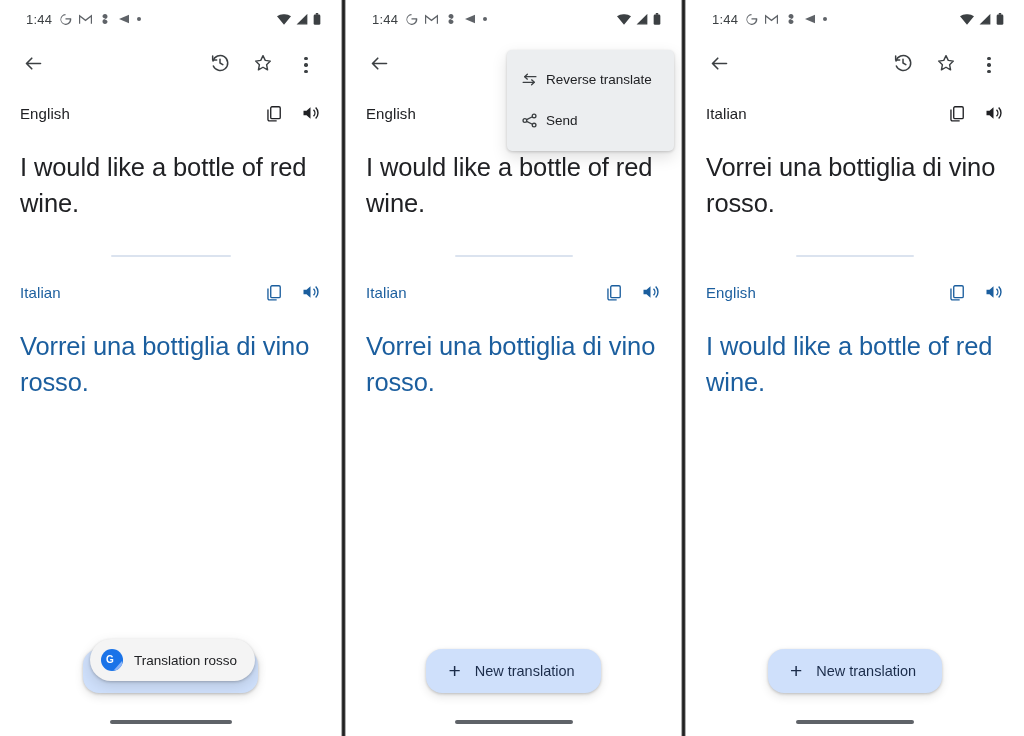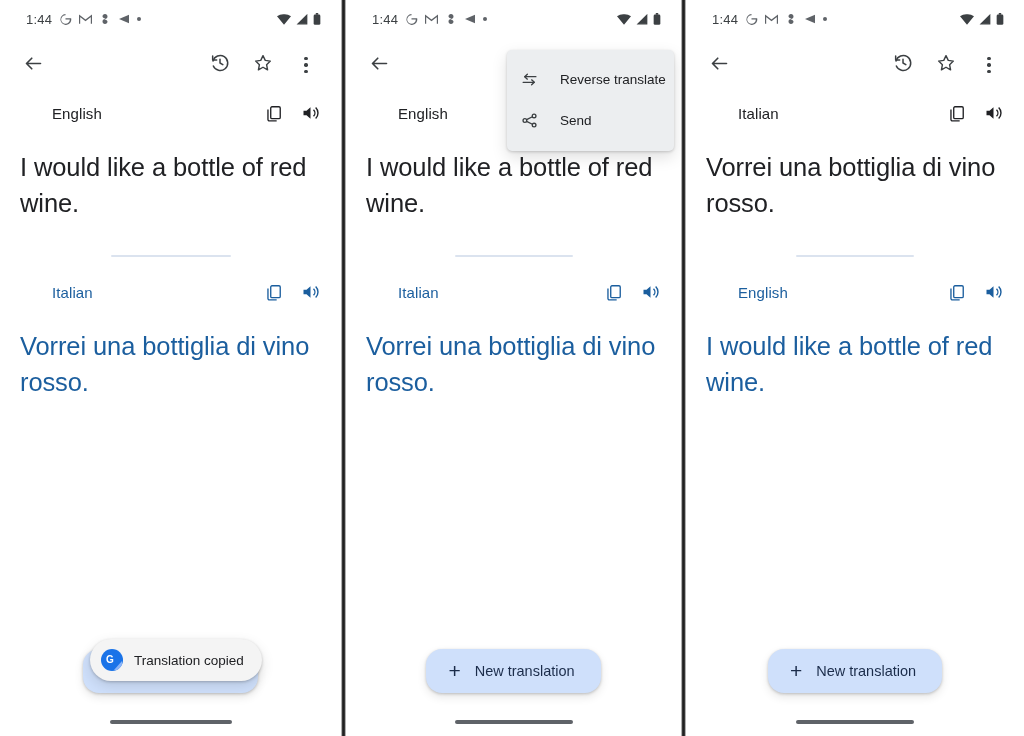--- a/index.html
+++ b/index.html
@@ -174,7 +174,7 @@
   }
   .menu-item {
     display: flex; align-items: center;
-    gap: 22px;
+    gap: 8px;
     height: 41px;
     padding: 0 13px;
     font-size: 13.5px;

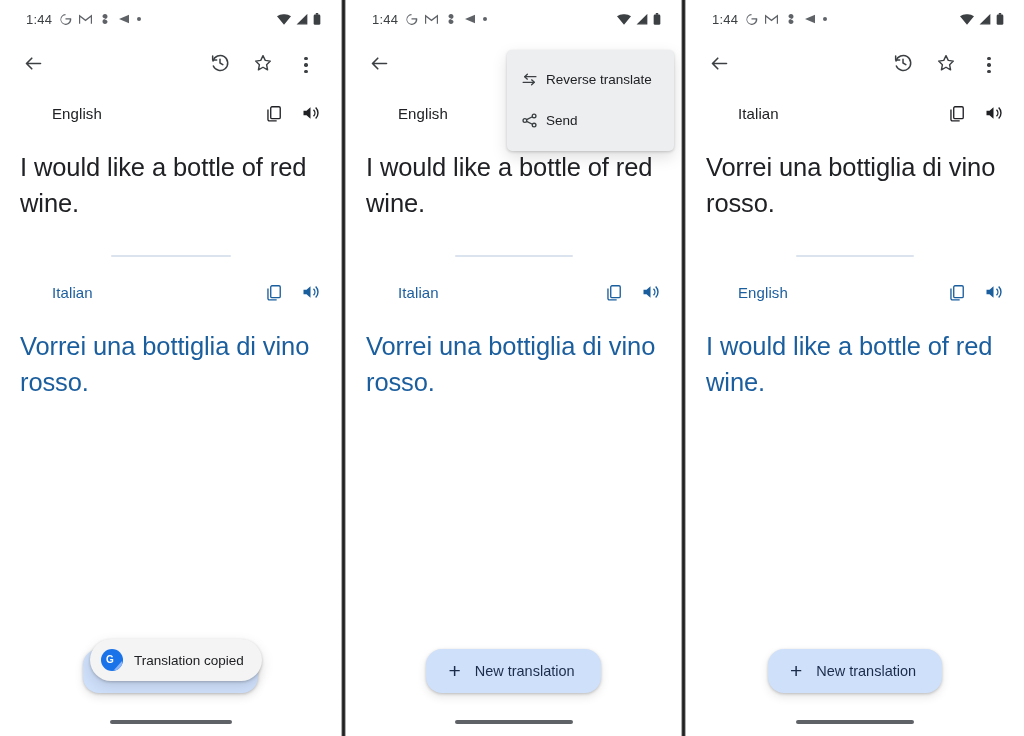--- a/index.html
+++ b/index.html
@@ -77,7 +77,6 @@
   .lang-label {
     font-size: 15px;
     letter-spacing: .1px;
-    margin-left: 32px;
   }
   .lang-label.dark { color: #202124; }
   .lang-label.blue { color: #1b5e9e; }

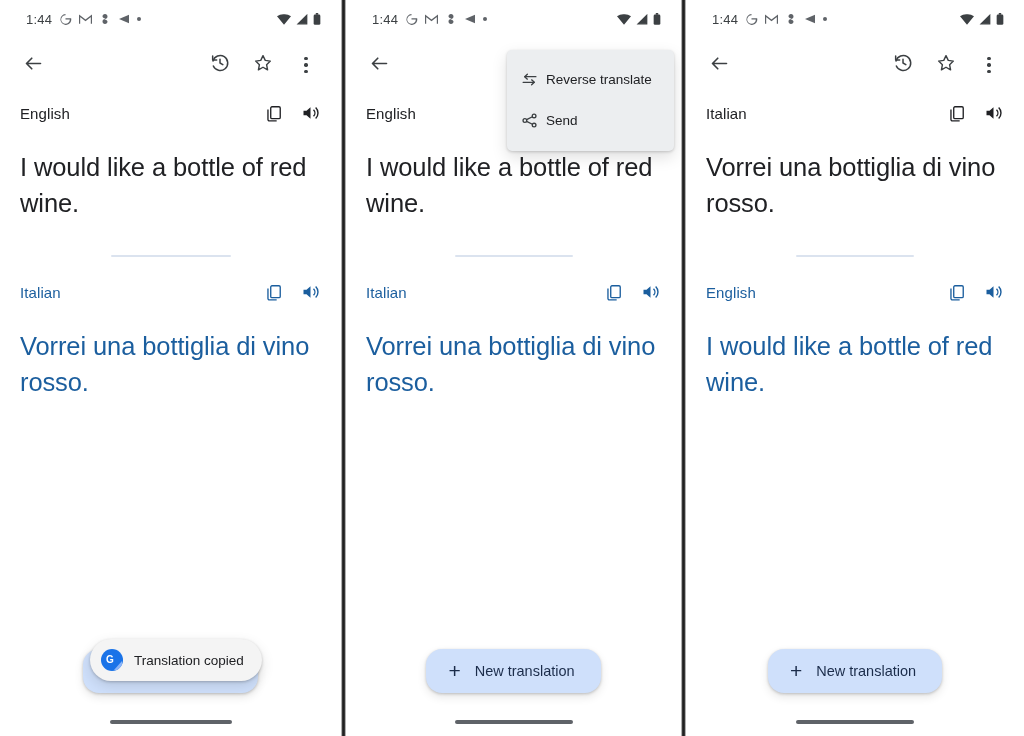--- a/index.html
+++ b/index.html
@@ -354,7 +354,7 @@
         <span class="gt-tri"></span>
         <span class="gt-g">G</span>
       </span>
-      <span>Translation copied</span>
+      <span>Translation rosso</span>
     </div>
 
     <div class="gesture">

